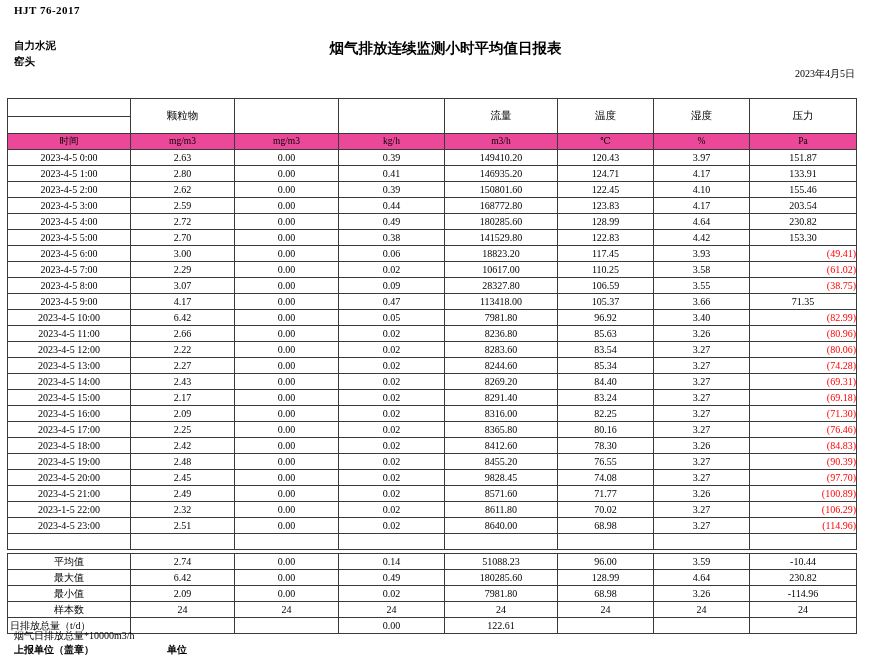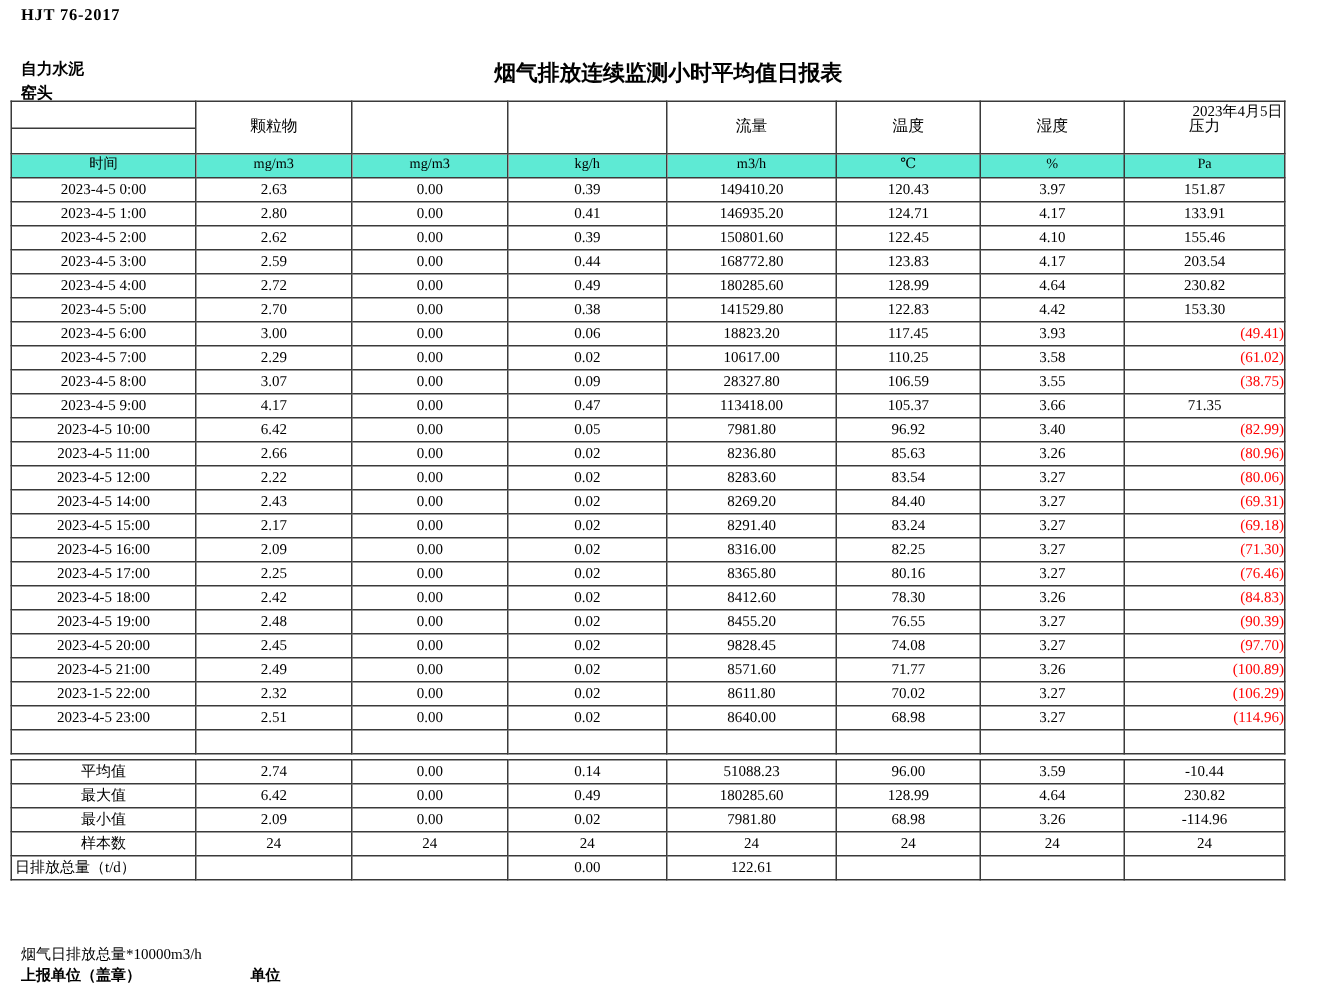--- a/index.html
+++ b/index.html
@@ -10,7 +10,7 @@
   .company{position:absolute;left:14px;top:39px;font-weight:bold;font-size:10.5px;}
   .location{position:absolute;left:14px;top:55px;font-weight:bold;font-size:10.5px;}
   .report-date{position:absolute;right:36px;top:67px;font-size:10px;}
-  .tablewrap{position:absolute;left:7px;top:67px;width:849px;}
+  .tablewrap{position:absolute;left:7px;top:98px;width:849px;}
   table{border-collapse:collapse;table-layout:fixed;width:849px;}
   td{border:1px solid #3a3a3a;text-align:center;font-size:10px;height:15px;line-height:15px;
      padding:0;overflow:hidden;white-space:nowrap;}

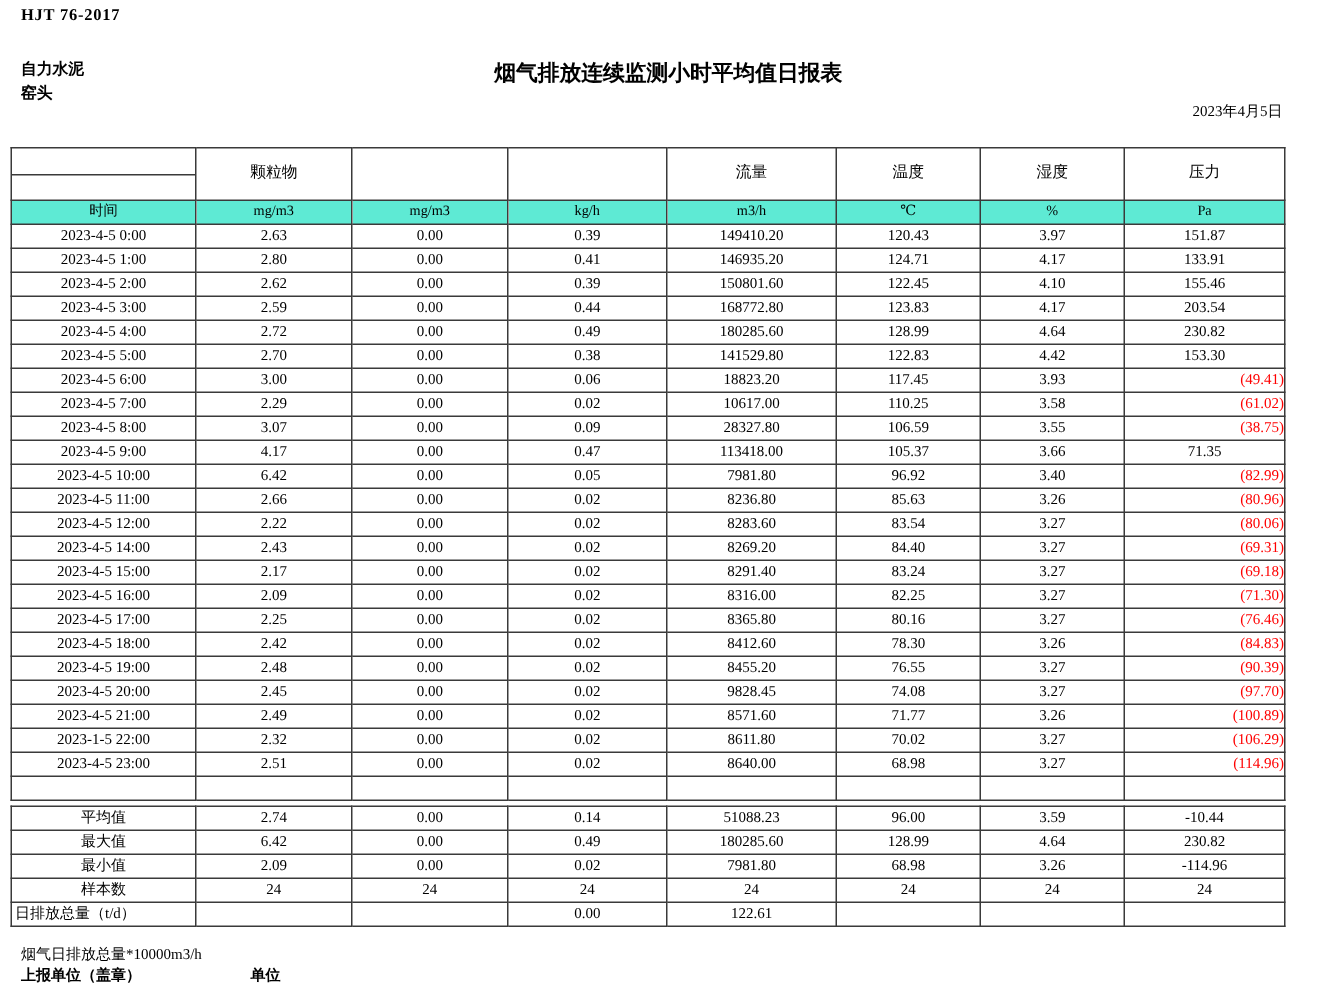--- a/index.html
+++ b/index.html
@@ -18,7 +18,7 @@
   td.split-cell{padding:0;vertical-align:top;}
   td.split-cell .half-top{height:17px;border-bottom:1px solid #3a3a3a;}
   td.split-cell .half-bottom{height:16px;}
-  tr.units-row td{background:#5eead4;font-size:9.5px;}
+  tr.units-row td{background:#ec4899;font-size:9.5px;}
   td.neg{color:#ff0000;text-align:right;}
   #summary-table{margin-top:3px;}
   td.left{text-align:left;padding-left:2px;}

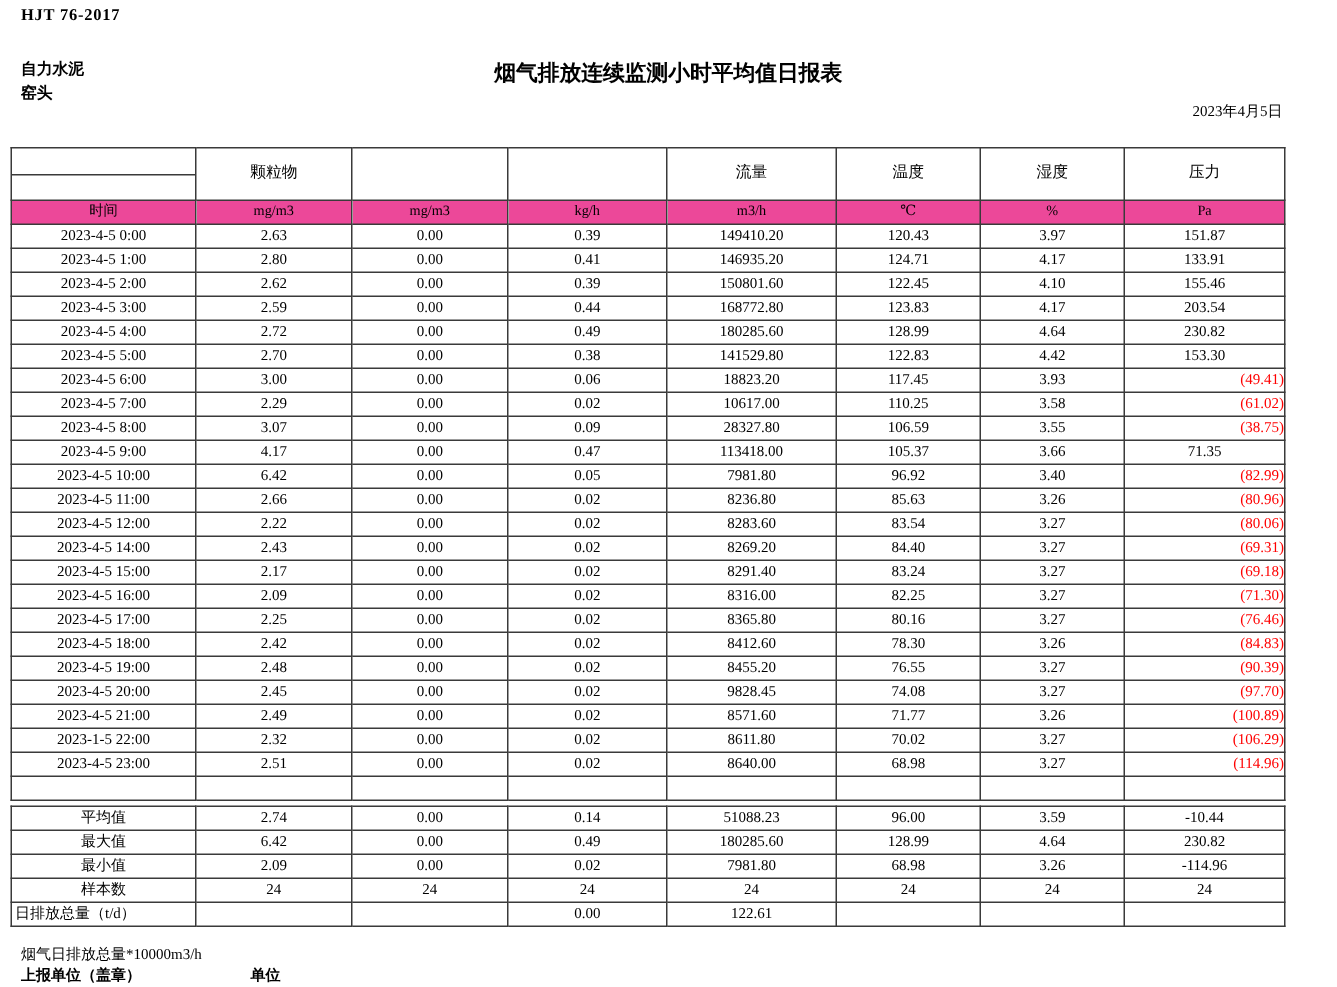--- a/index.html
+++ b/index.html
@@ -206,6 +206,16 @@
             <td class="neg">(80.06)</td>
           </tr>
           <tr>
+            <td>2023-4-5 13:00</td>
+            <td>2.27</td>
+            <td>0.00</td>
+            <td>0.02</td>
+            <td>8244.60</td>
+            <td>85.34</td>
+            <td>3.27</td>
+            <td class="neg">(74.28)</td>
+          </tr>
+          <tr>
             <td>2023-4-5 14:00</td>
             <td>2.43</td>
             <td>0.00</td>

